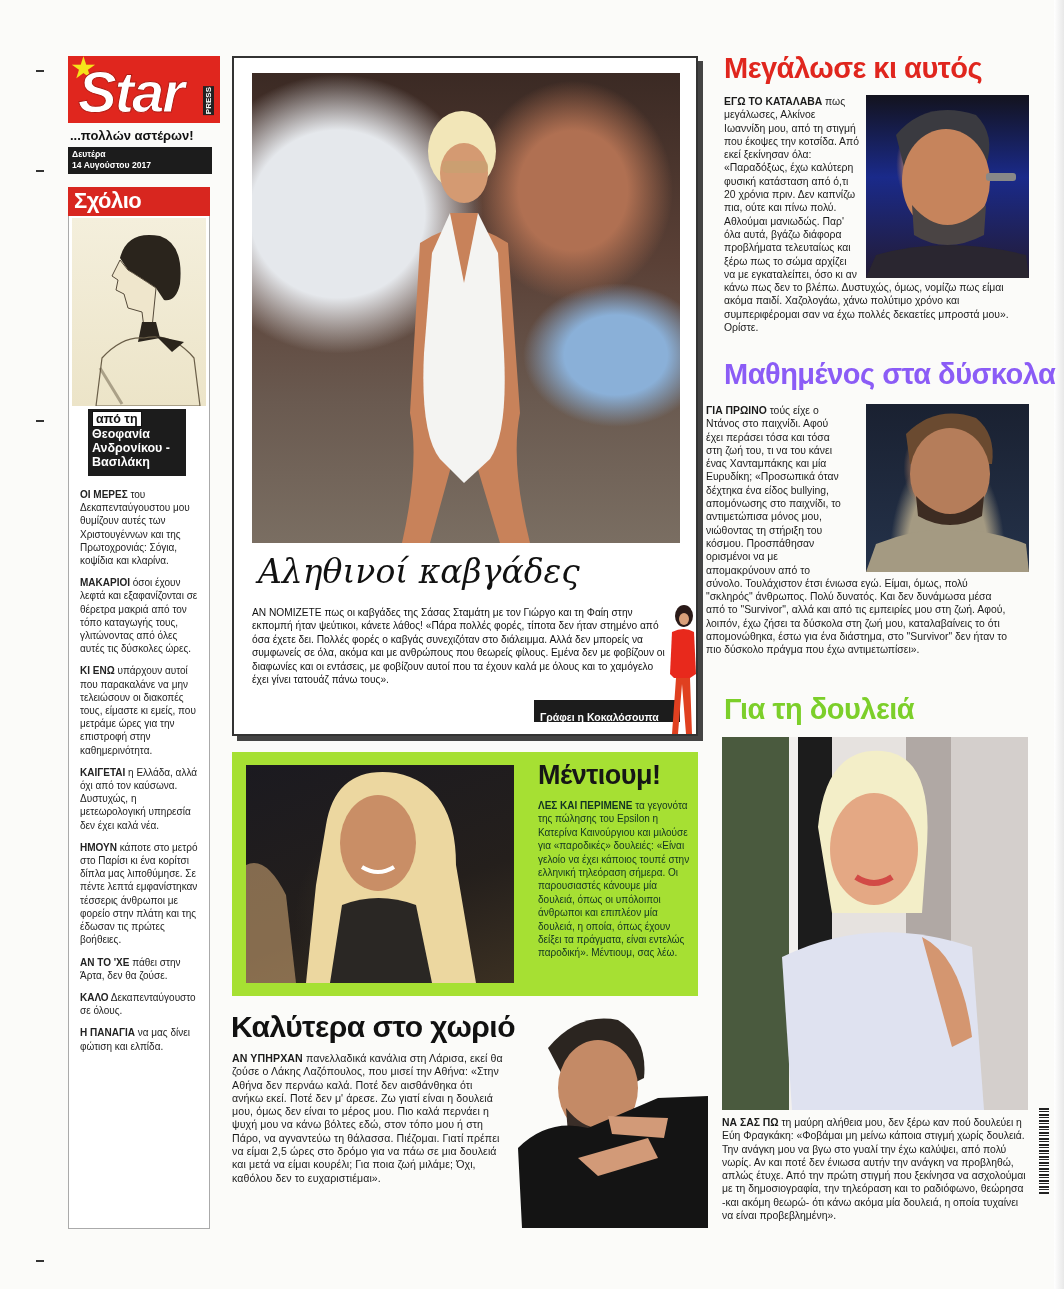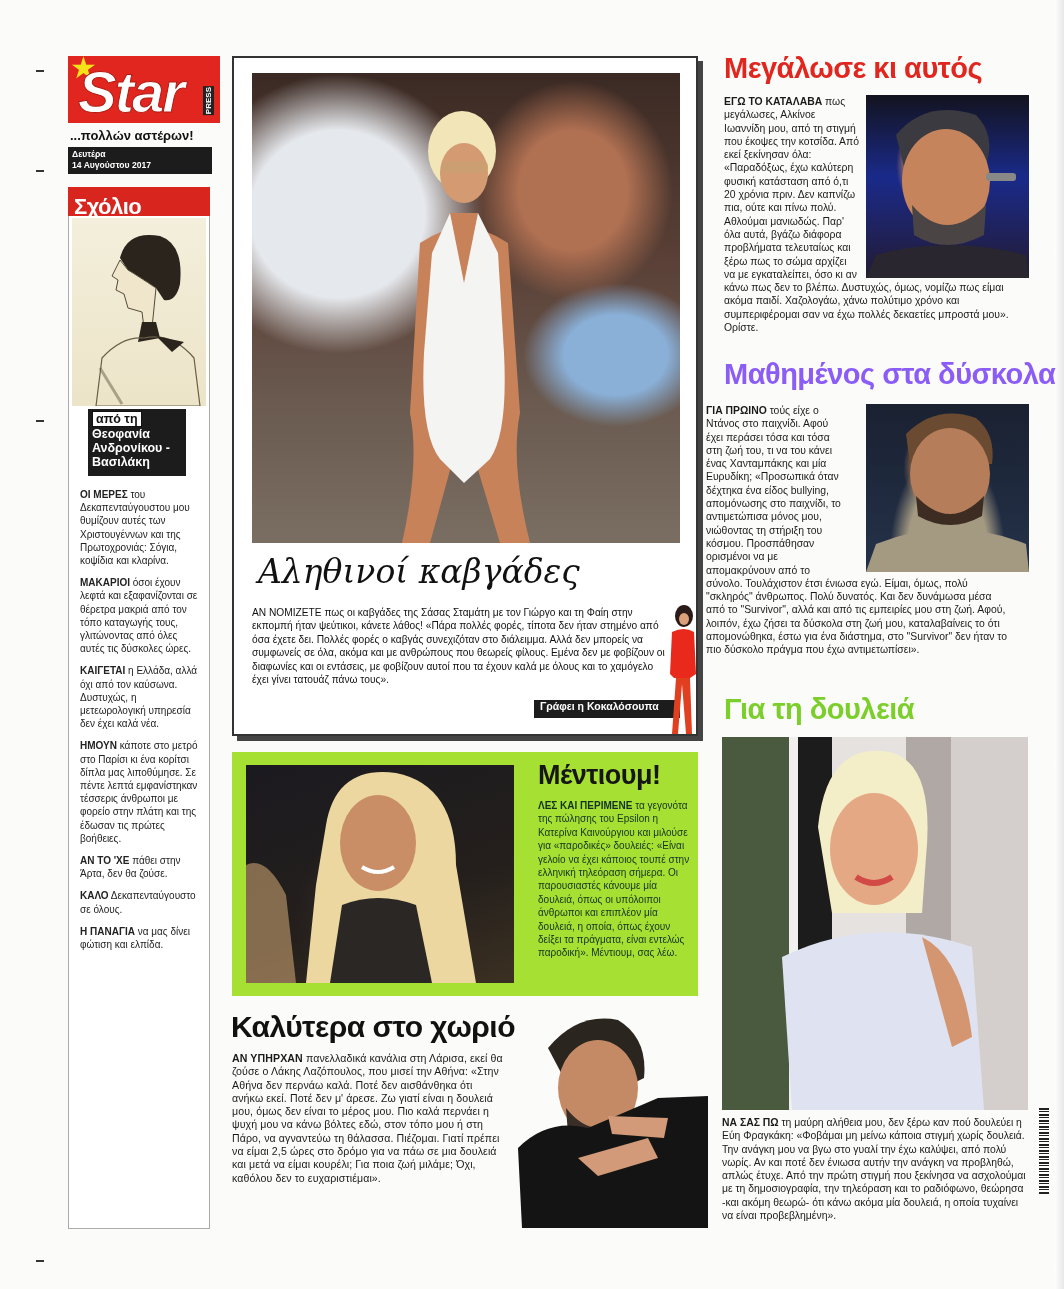--- a/index.html
+++ b/index.html
@@ -20,7 +20,7 @@
   #tagline { left: 70px; top: 128px; font-size: 13px; font-weight: bold; color: #111; }
   #datebox { left: 68px; top: 147px; width: 144px; height: 27px; background: #1c1c1c; color: #fff; font-size: 8.6px; font-weight: bold; padding: 2px 4px; line-height: 11px; }
   #col-left { left: 68px; top: 187px; width: 142px; height: 1042px; border: 1px solid #aaa; background: #fff; }
-  #scholio-head { left: 68px; top: 187px; width: 142px; height: 29px; background: #d8261f; color: #fff; font-size: 22px; padding: 7px 6px; }
+  #scholio-head { left: 68px; top: 187px; width: 142px; height: 29px; background: #d8261f; color: #fff; font-size: 22px; padding: 1px 6px; }
   #sketch { left: 72px; top: 218px; width: 134px; height: 188px; background: linear-gradient(180deg,#f4efdc,#ece4c8); }
   #author-box { left: 88px; top: 409px; width: 98px; height: 67px; background: #1c1c1c; color: #fff; font-size: 12.5px; font-weight: bold; line-height: 14px; padding: 0 4px; }
   #author-box .label { display: inline-block; background: #fff; color: #111; padding: 0 3px; margin-top: 2px; border: 1px solid #111; }

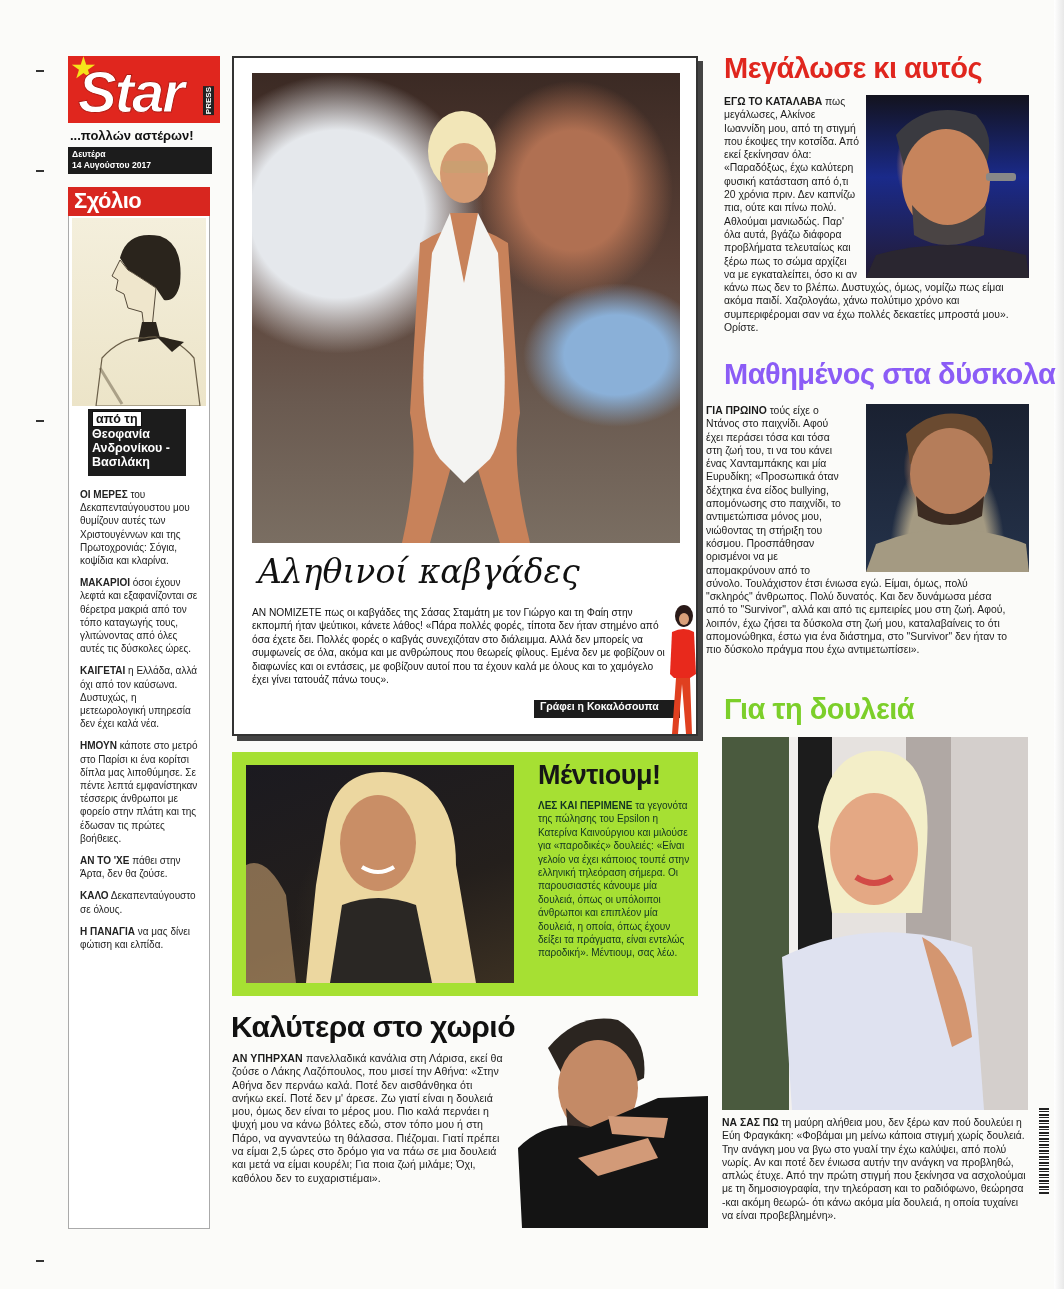--- a/index.html
+++ b/index.html
@@ -117,6 +117,7 @@
 <div class="abs" id="left-paras">
   <p><b>ΟΙ ΜΕΡΕΣ</b><span> του Δεκαπενταύγουστου μου θυμίζουν αυτές των Χριστουγέννων και της Πρωτοχρονιάς: Σόγια, κοψίδια και κλαρίνα.</span></p>
   <p><b>ΜΑΚΑΡΙΟΙ</b><span> όσοι έχουν λεφτά και εξαφανίζονται σε θέρετρα μακριά από τον τόπο καταγωγής τους, γλιτώνοντας από όλες αυτές τις δύσκολες ώρες.</span></p>
+  <p><b>ΚΙ ΕΝΩ</b><span> υπάρχουν αυτοί που παρακαλάνε να μην τελειώσουν οι διακοπές τους, είμαστε κι εμείς, που μετράμε ώρες για την επιστροφή στην καθημερινότητα.</span></p>
   <p><b>ΚΑΙΓΕΤΑΙ</b><span> η Ελλάδα, αλλά όχι από τον καύσωνα. Δυστυχώς, η μετεωρολογική υπηρεσία δεν έχει καλά νέα.</span></p>
   <p><b>ΗΜΟΥΝ</b><span> κάποτε στο μετρό στο Παρίσι κι ένα κορίτσι δίπλα μας λιποθύμησε. Σε πέντε λεπτά εμφανίστηκαν τέσσερις άνθρωποι με φορείο στην πλάτη και της έδωσαν τις πρώτες βοήθειες.</span></p>
   <p><b>ΑΝ ΤΟ 'ΧΕ</b><span> πάθει στην Άρτα, δεν θα ζούσε.</span></p>

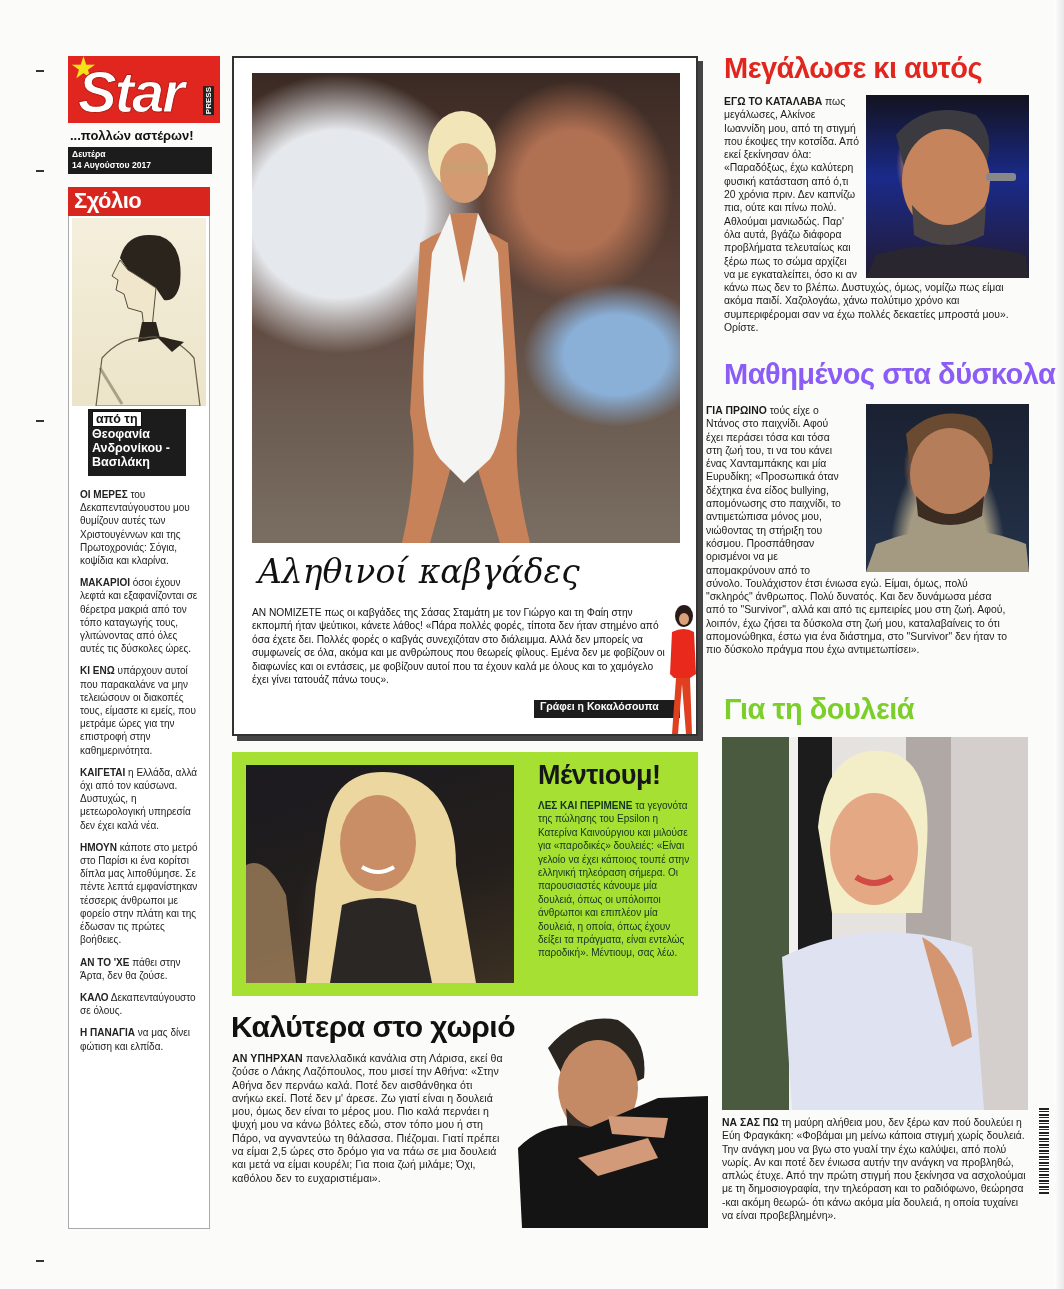--- a/index.html
+++ b/index.html
@@ -38,7 +38,7 @@
   #feature-title { left: 258px; top: 552px; font-family: "DejaVu Serif", serif; font-style: italic; font-size: 33px; color: #111; letter-spacing: 0px; }
   #feature-text { left: 252px; top: 606px; width: 420px; }
   #feature-text p { font-size: 10.2px; line-height: 13.4px; font-weight: normal; color: #111; }
-  #byline { left: 534px; top: 700px; width: 146px; height: 18px; background: #1c1c1c; color: #fff; font-size: 10.5px; font-weight: bold; padding: 0 6px; }
+  #byline { left: 534px; top: 700px; width: 146px; height: 18px; background: #1c1c1c; color: #fff; font-size: 10.5px; font-weight: bold; padding: 11px 6px; }
   #redlady { left: 660px; top: 604px; width: 40px; height: 136px; }
 
   

